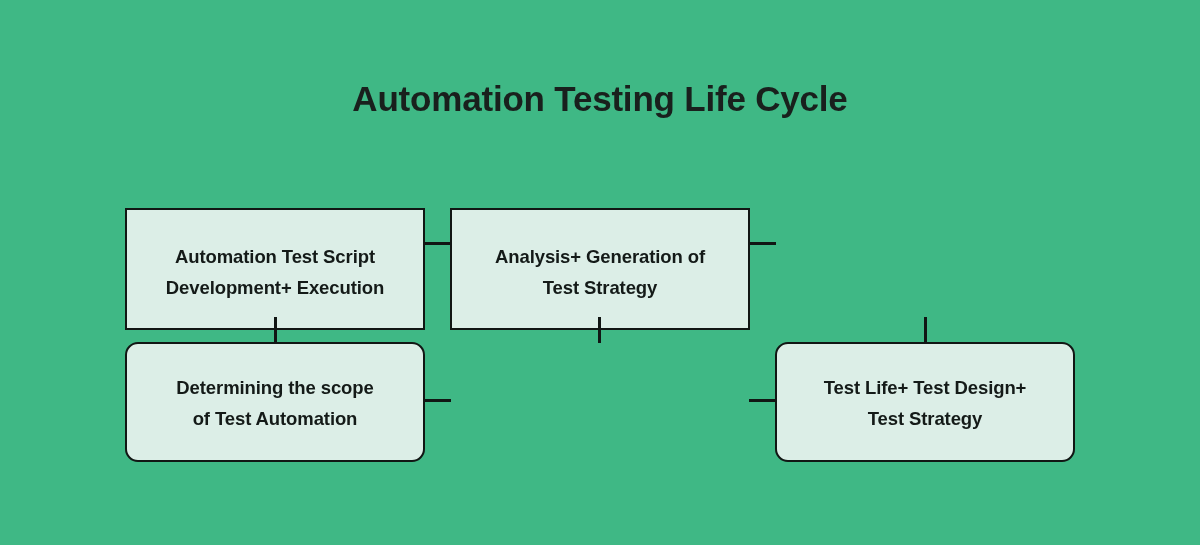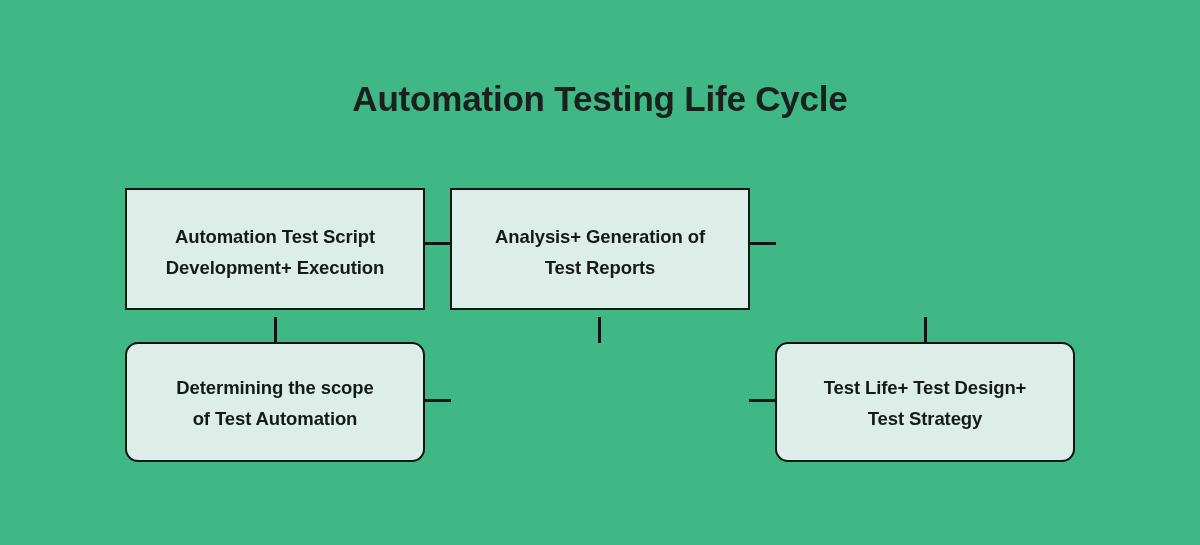--- a/index.html
+++ b/index.html
@@ -59,7 +59,7 @@
   }
 
   
-  .row1 { top: 188px; height: 122px; }
+  .row1 { top: 208px; height: 122px; }
   .row1 .node-label { margin-top: 31px; }
   
   .row2 { top: 342px; height: 120px; border-radius: 13px; }

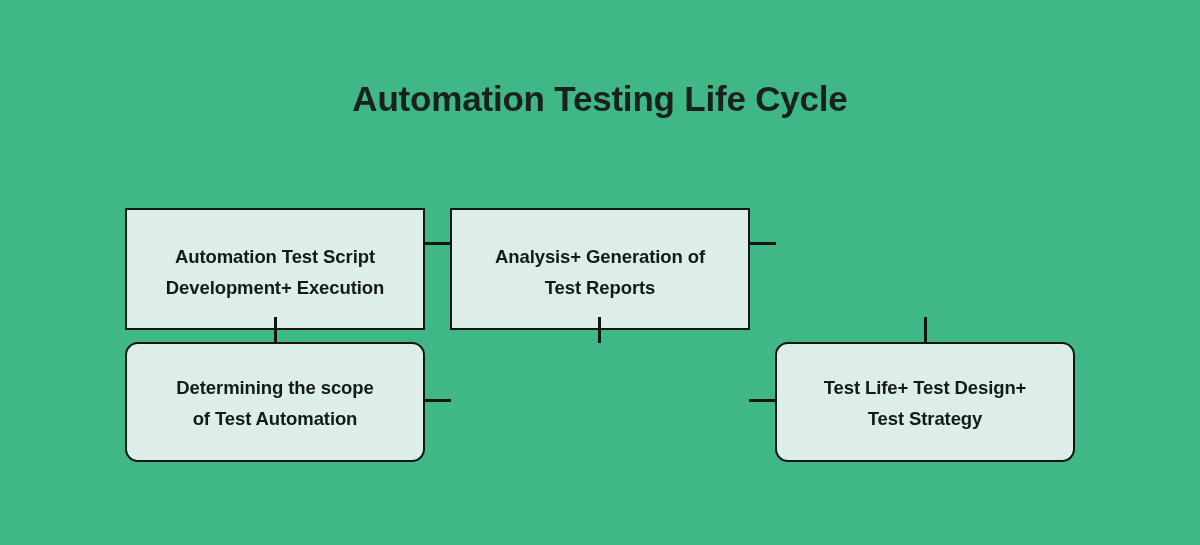--- a/index.html
+++ b/index.html
@@ -106,7 +106,7 @@
 
   <div class="node row1 col2">
     <div class="node-label">Analysis+ Generation of
-Test Reports</div>
+Test Strategy</div>
   </div>
 
 

